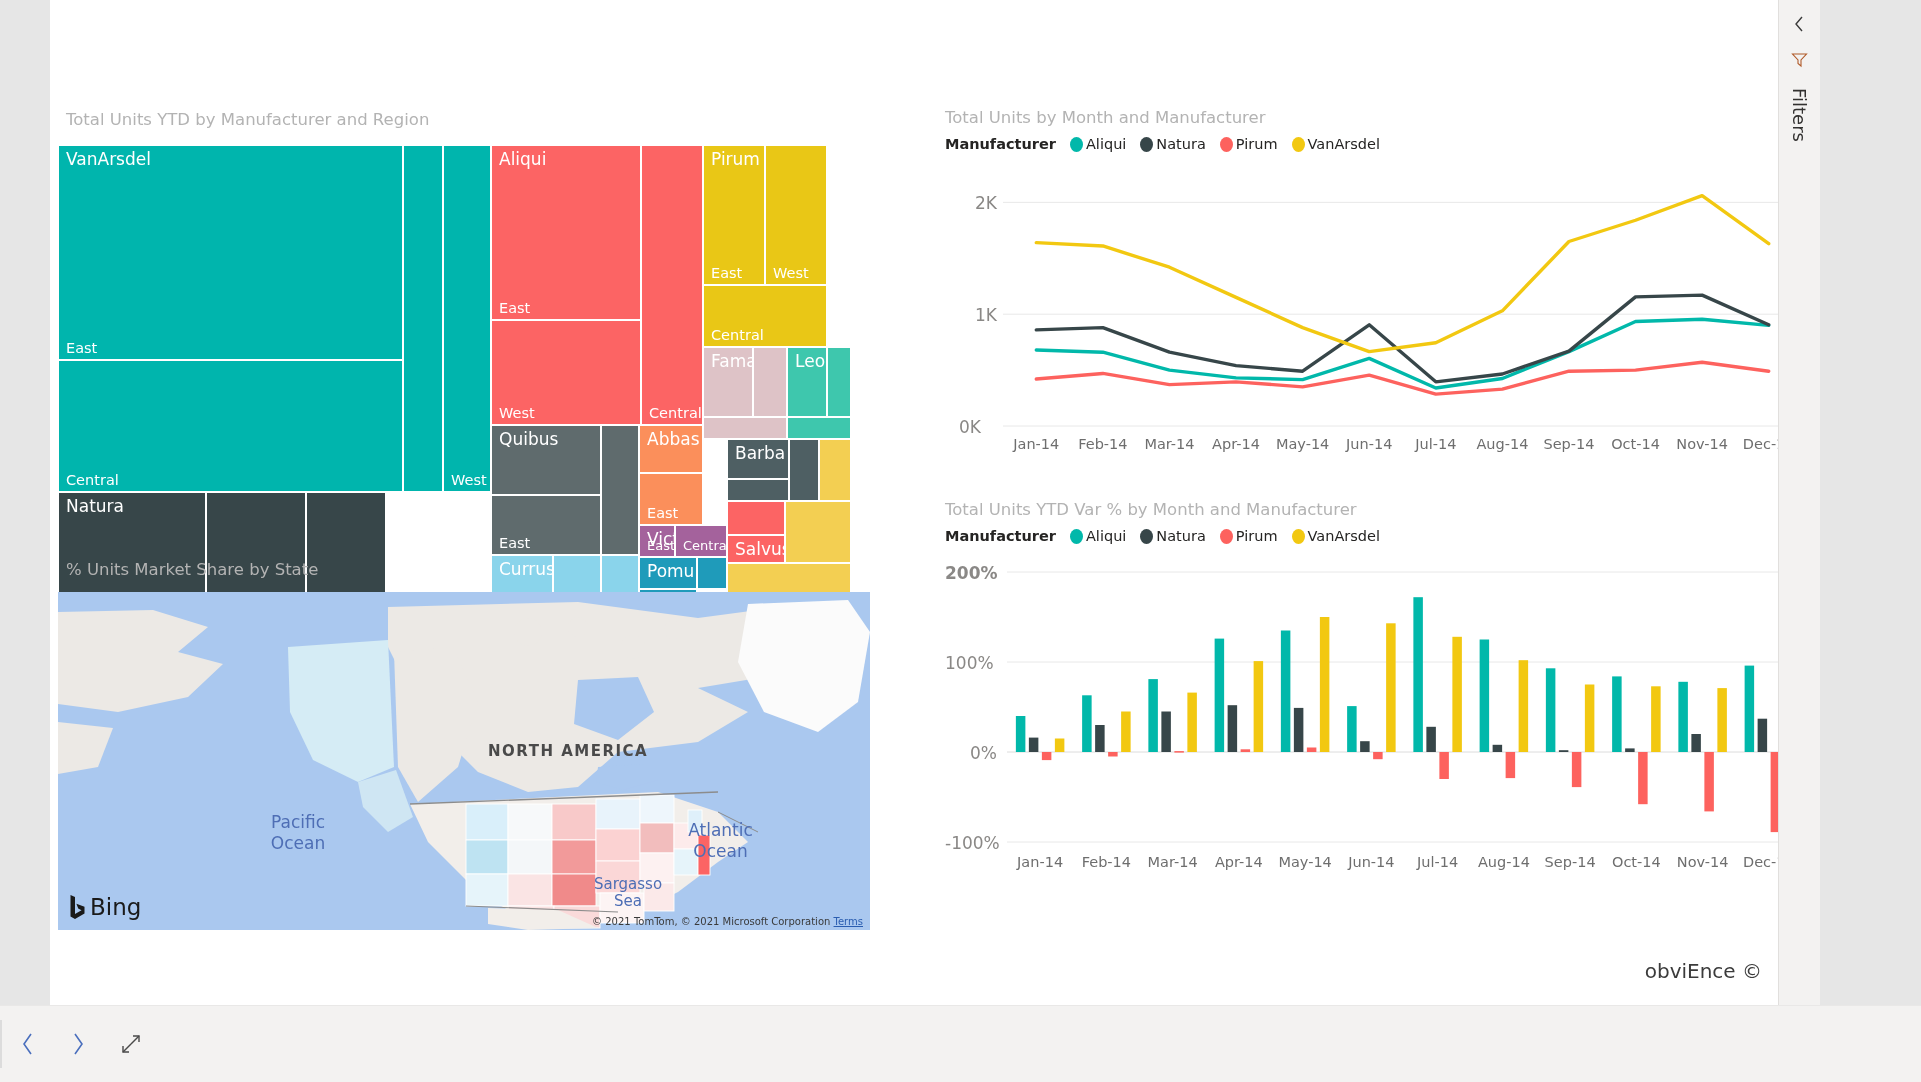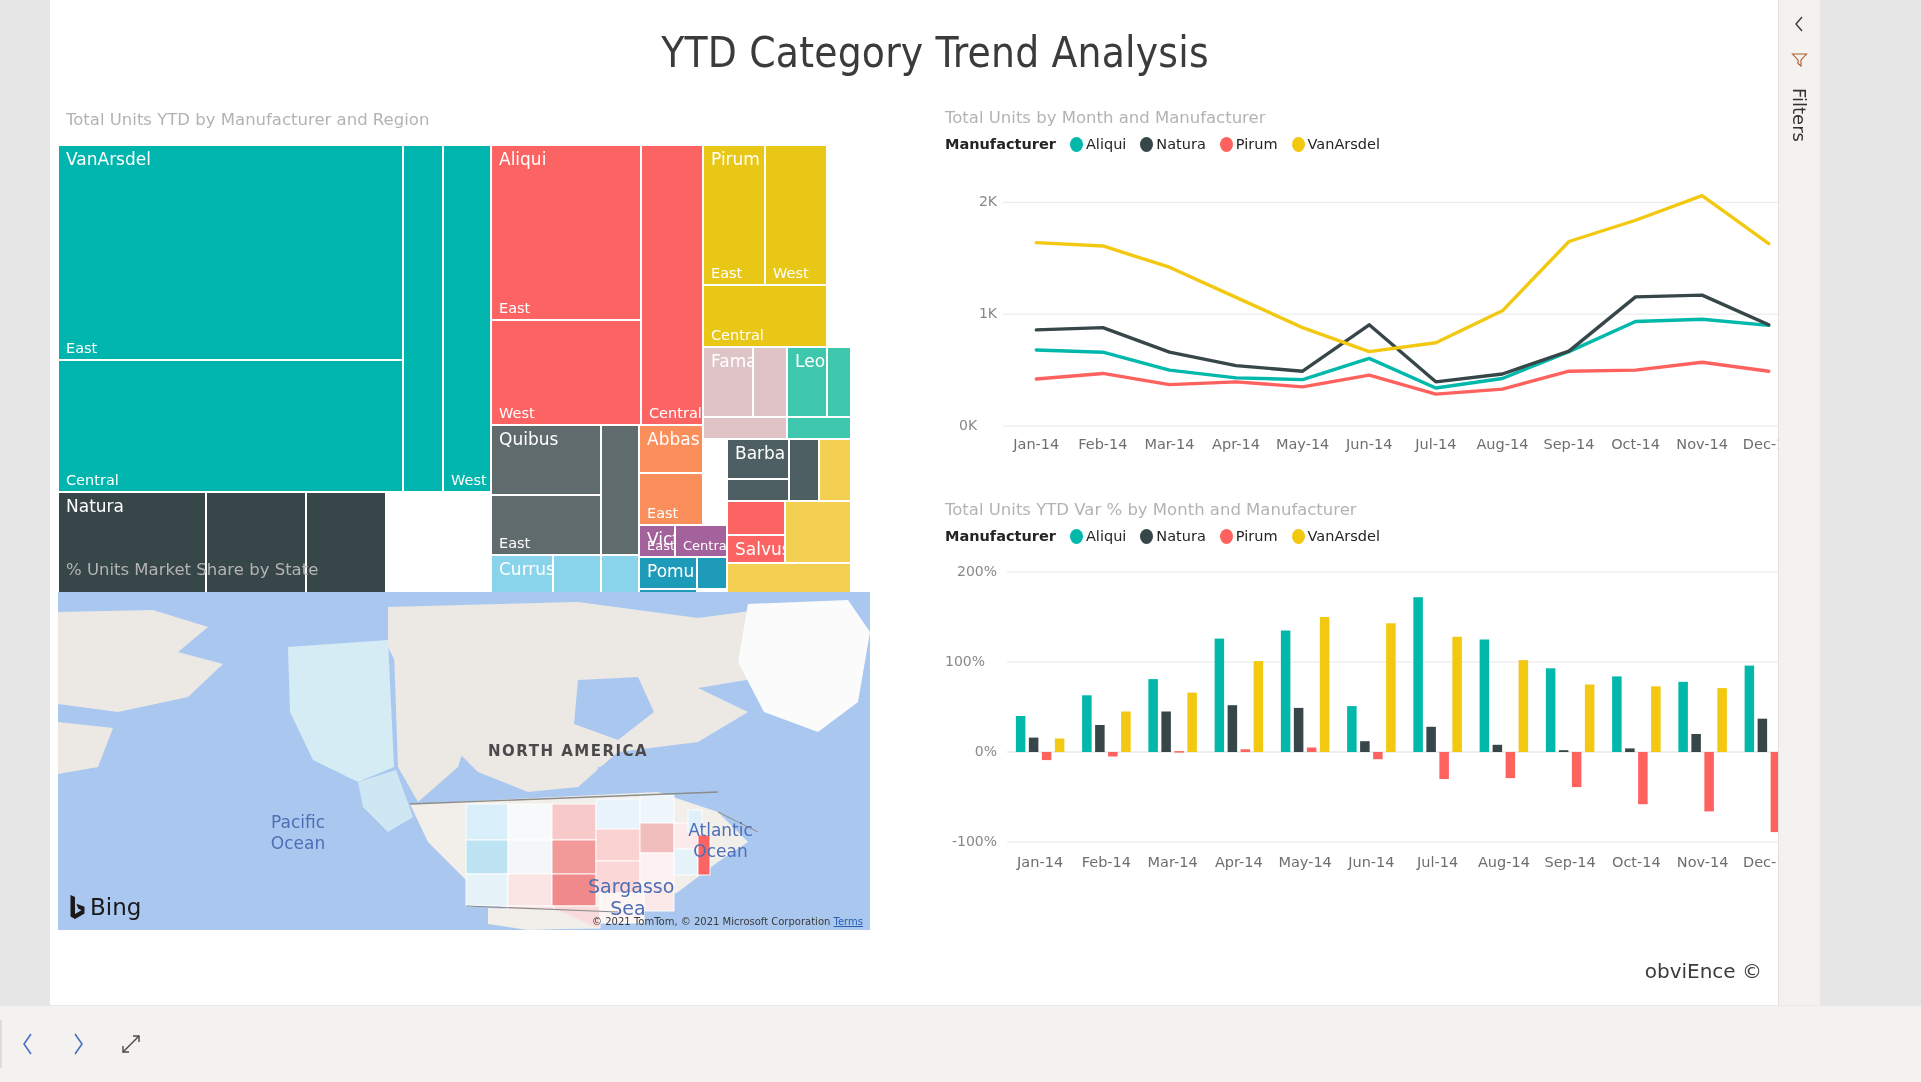--- a/index.html
+++ b/index.html
@@ -116,7 +116,6 @@
 
   <div class="canvas">
 
-    <div class="report-title">YTD Category Trend Analysis</div>
 
     <div id="treemap-wrap">
       <div class="vis-title" style="left:8px; top:0;">Total Units YTD by Manufacturer and Region</div>

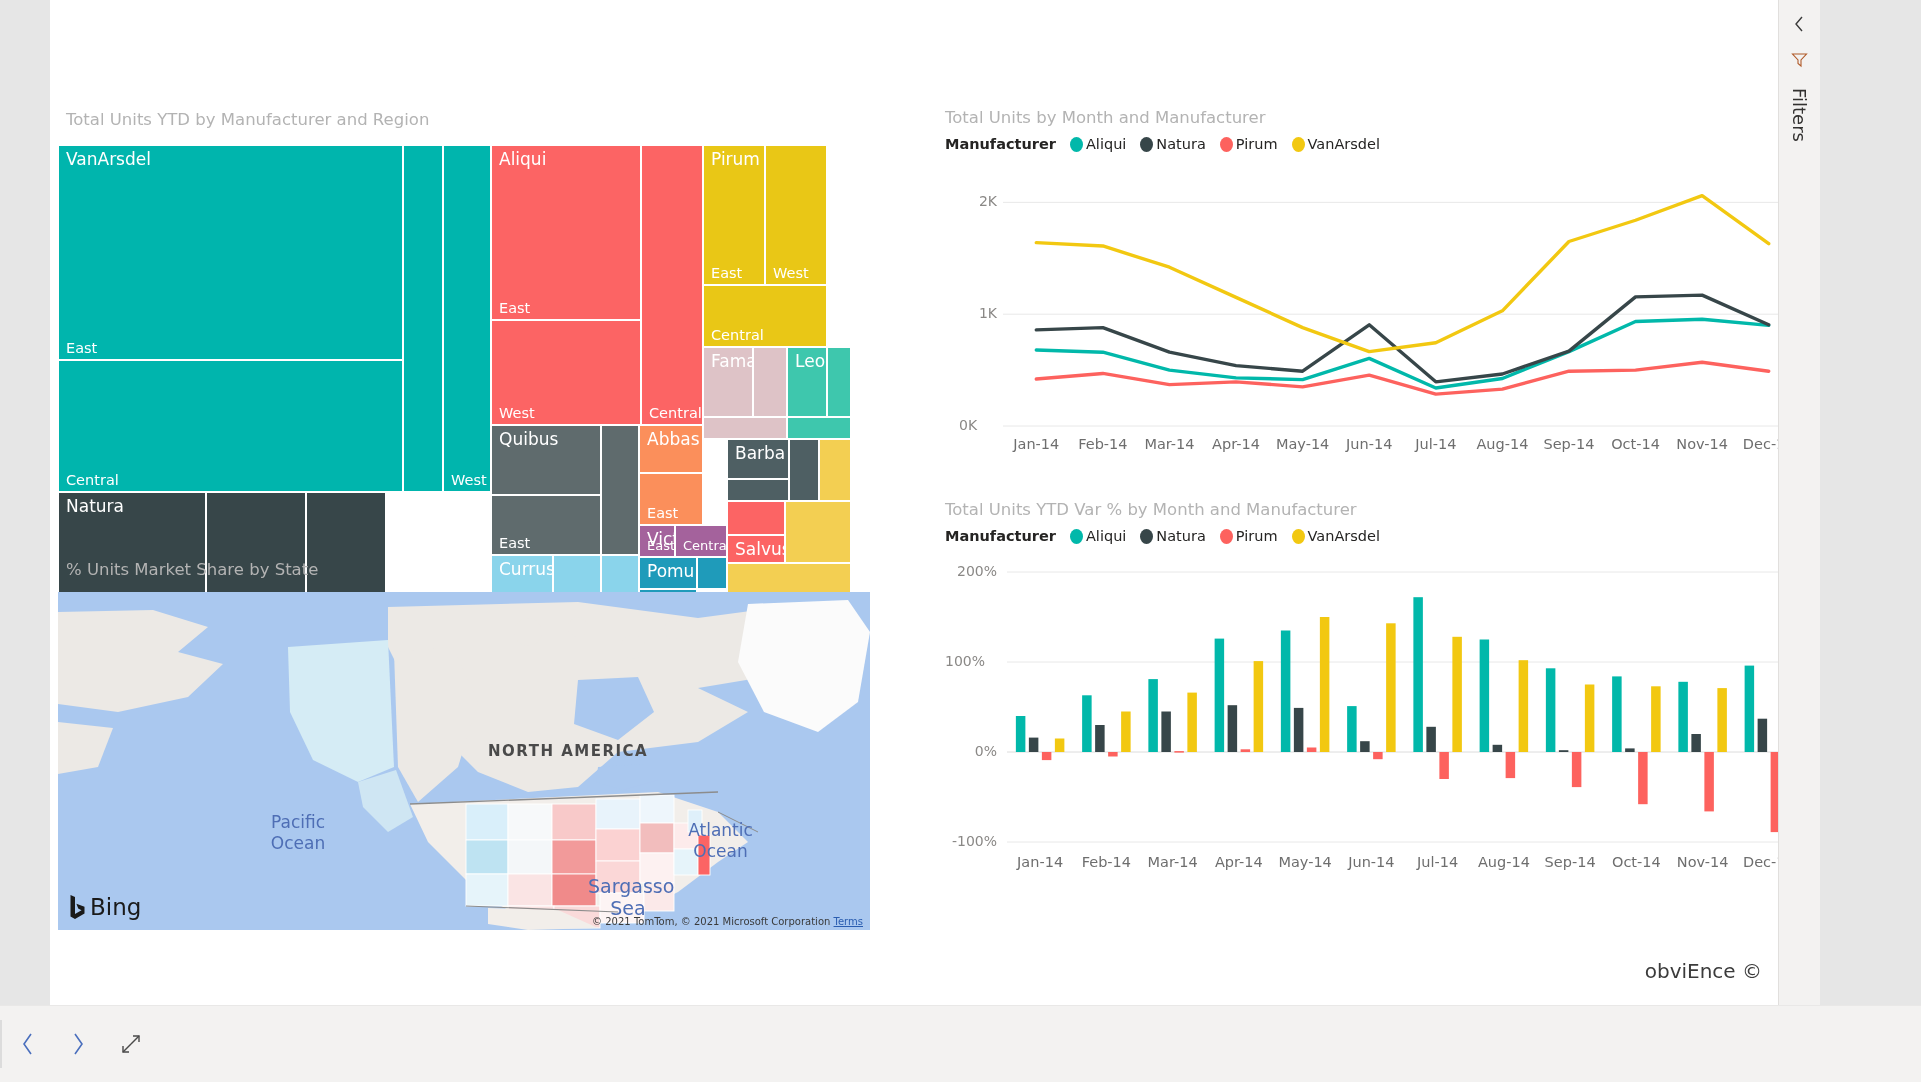--- a/index.html
+++ b/index.html
@@ -72,7 +72,7 @@
   .legend .lg-item { display: flex; align-items: center; gap: 3px; margin-right: 10px; }
   .legend .dot { width: 13px; height: 15px; border-radius: 50%; display: inline-block; }
 
-  .axis-lbl { position: absolute; font-size: 14px; color: #8a8886; white-space: nowrap; }
+  .axis-lbl { position: absolute; font-size: 17px; color: #8a8886; white-space: nowrap; }
   .x-lbl { position: absolute; font-size: 14.5px; color: #6e6e6e; text-align: center; }
 
   

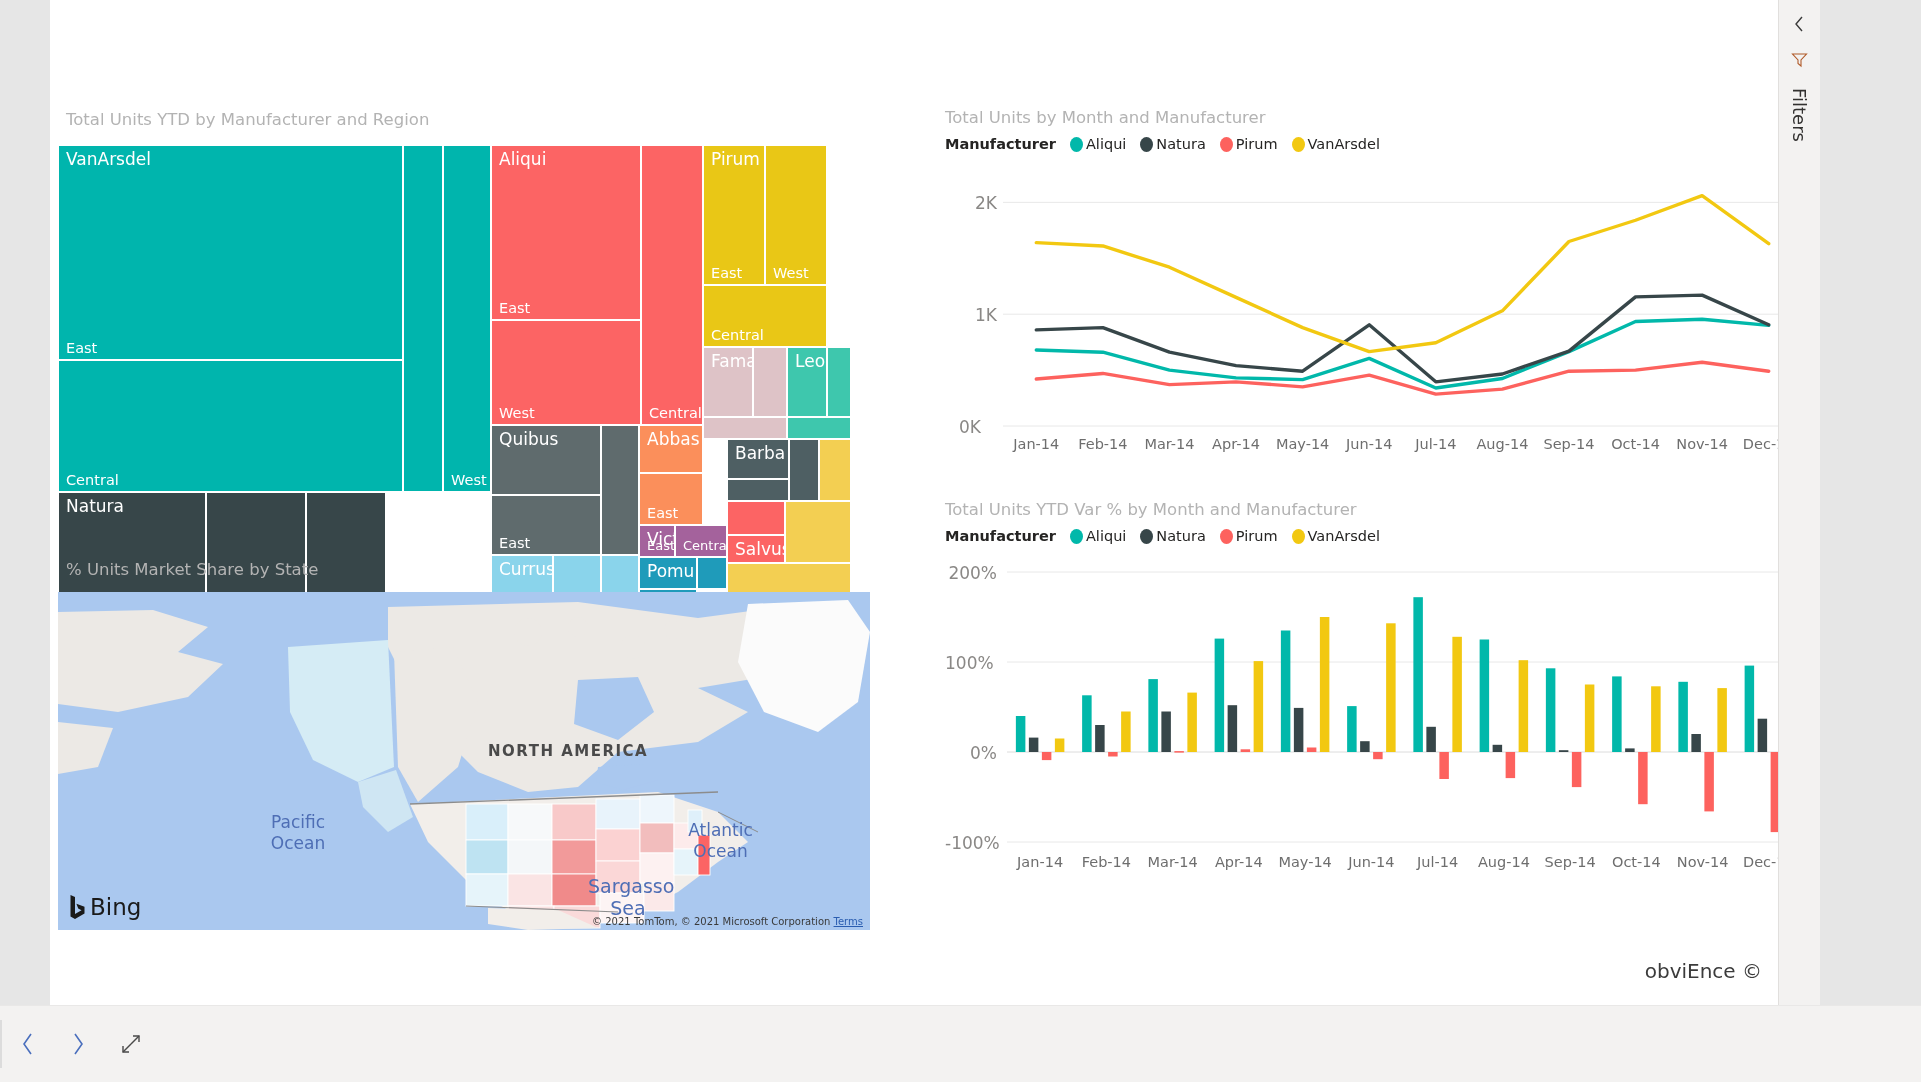--- a/index.html
+++ b/index.html
@@ -427,7 +427,7 @@
           <div class="axis-lbl" style="left: 0px; top: 273px; width: 52px; text-align: right;">-100%</div>
           <div class="axis-lbl" style="left: 0px; top: 183px; width: 52px; text-align: right;">0%</div>
           <div class="axis-lbl" style="left: 0px; top: 93px; width: 52px; text-align: left;">100%</div>
-          <div class="axis-lbl" style="left: 0px; top: 3px; width: 52px; text-align: right;">200%</div>
+          <div class="axis-lbl" style="left: 0px; top: 3px; width: 52px; text-align: center; font-weight: bold;">200%</div>
           <div class="x-lbl" style="left: 59.125px; top: 294px; width: 72px;">Jan-14</div>
           <div class="x-lbl" style="left: 125.375px; top: 294px; width: 72px;">Feb-14</div>
           <div class="x-lbl" style="left: 191.625px; top: 294px; width: 72px;">Mar-14</div>

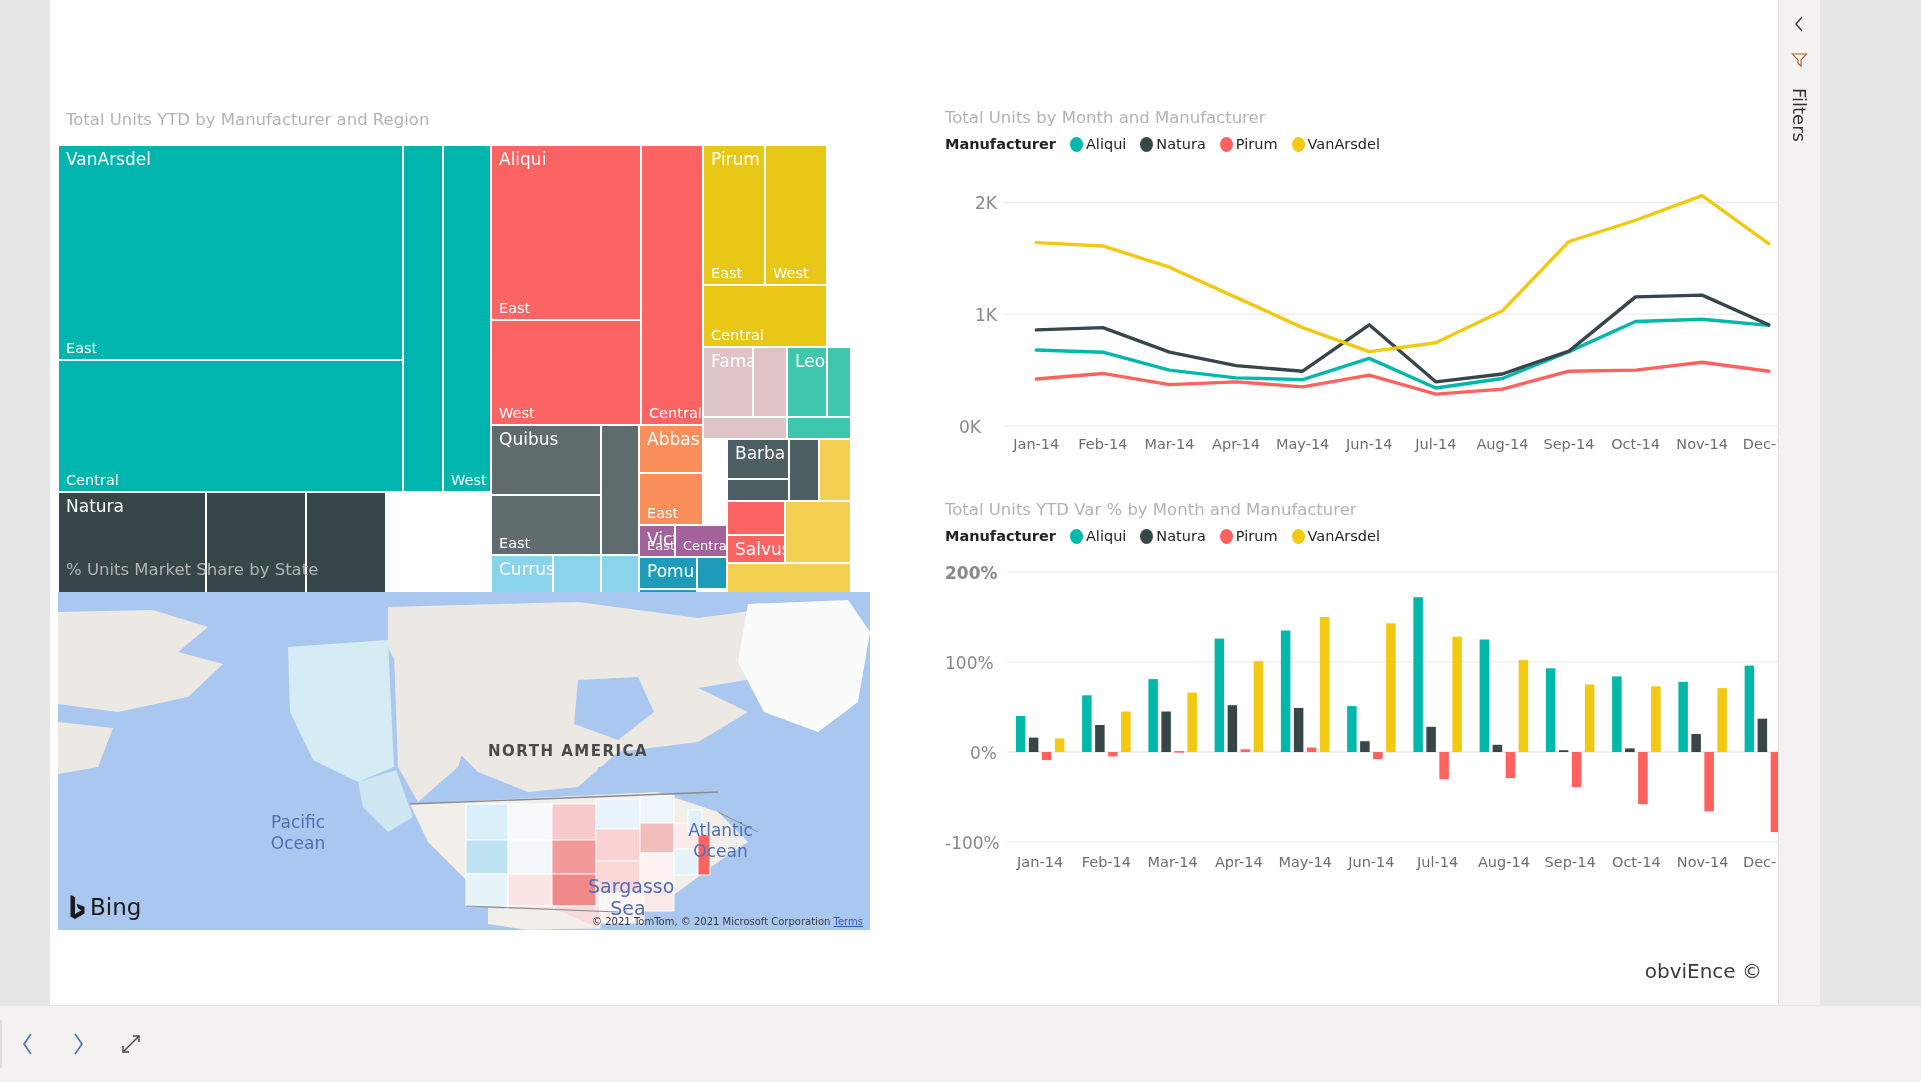--- a/index.html
+++ b/index.html
@@ -283,7 +283,7 @@
         <div class="na-label" style="left:430px; top:150px;">NORTH AMERICA</div>
         <div class="map-label" style="left:195px; top:220px; text-align:center; width:90px; line-height:1.25;">Pacific Ocean</div>
         <div class="map-label" style="left:615px; top:228px; text-align:center; width:95px; line-height:1.25;">Atlantic Ocean</div>
-        <div class="map-label" style="left:530px; top:284px; text-align:center; width:80px; line-height:1.15; font-size:19px;">Sargasso Sea</div>
+        <div class="map-label" style="left:530px; top:284px; text-align:center; width:80px; line-height:1.15; font-size:15px;">Sargasso Sea</div>
         <div class="bing-logo">
           <span class="bing-mark">
             <svg width="15" height="26" viewBox="0 0 15 26">

